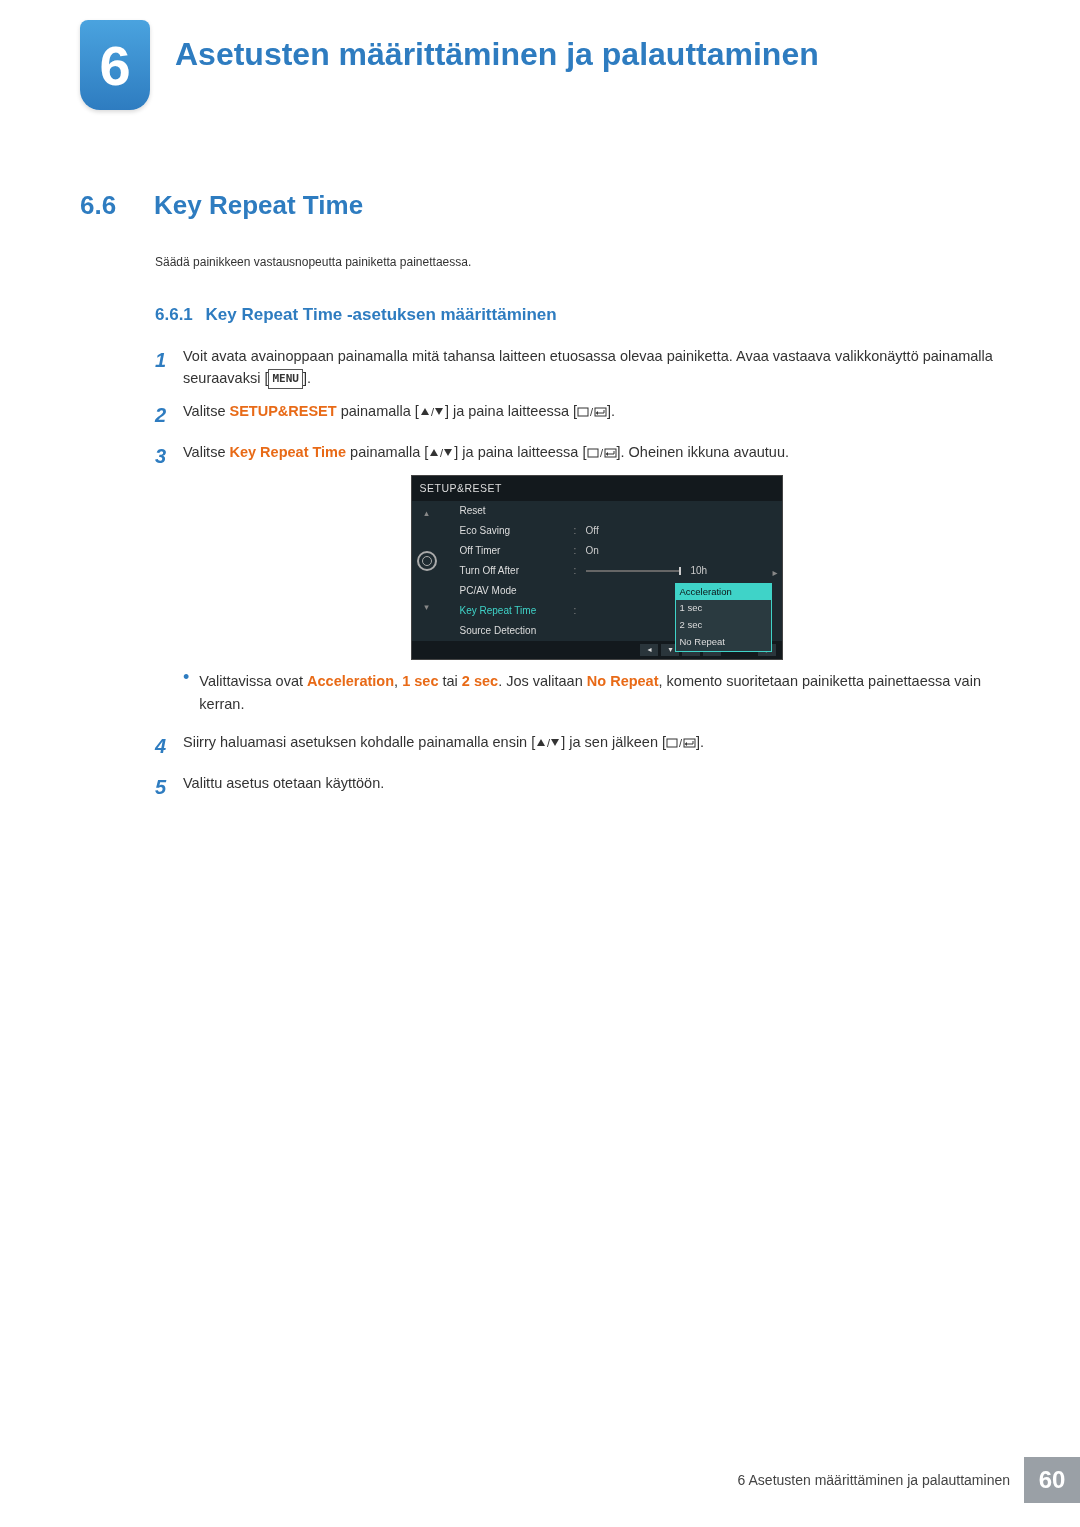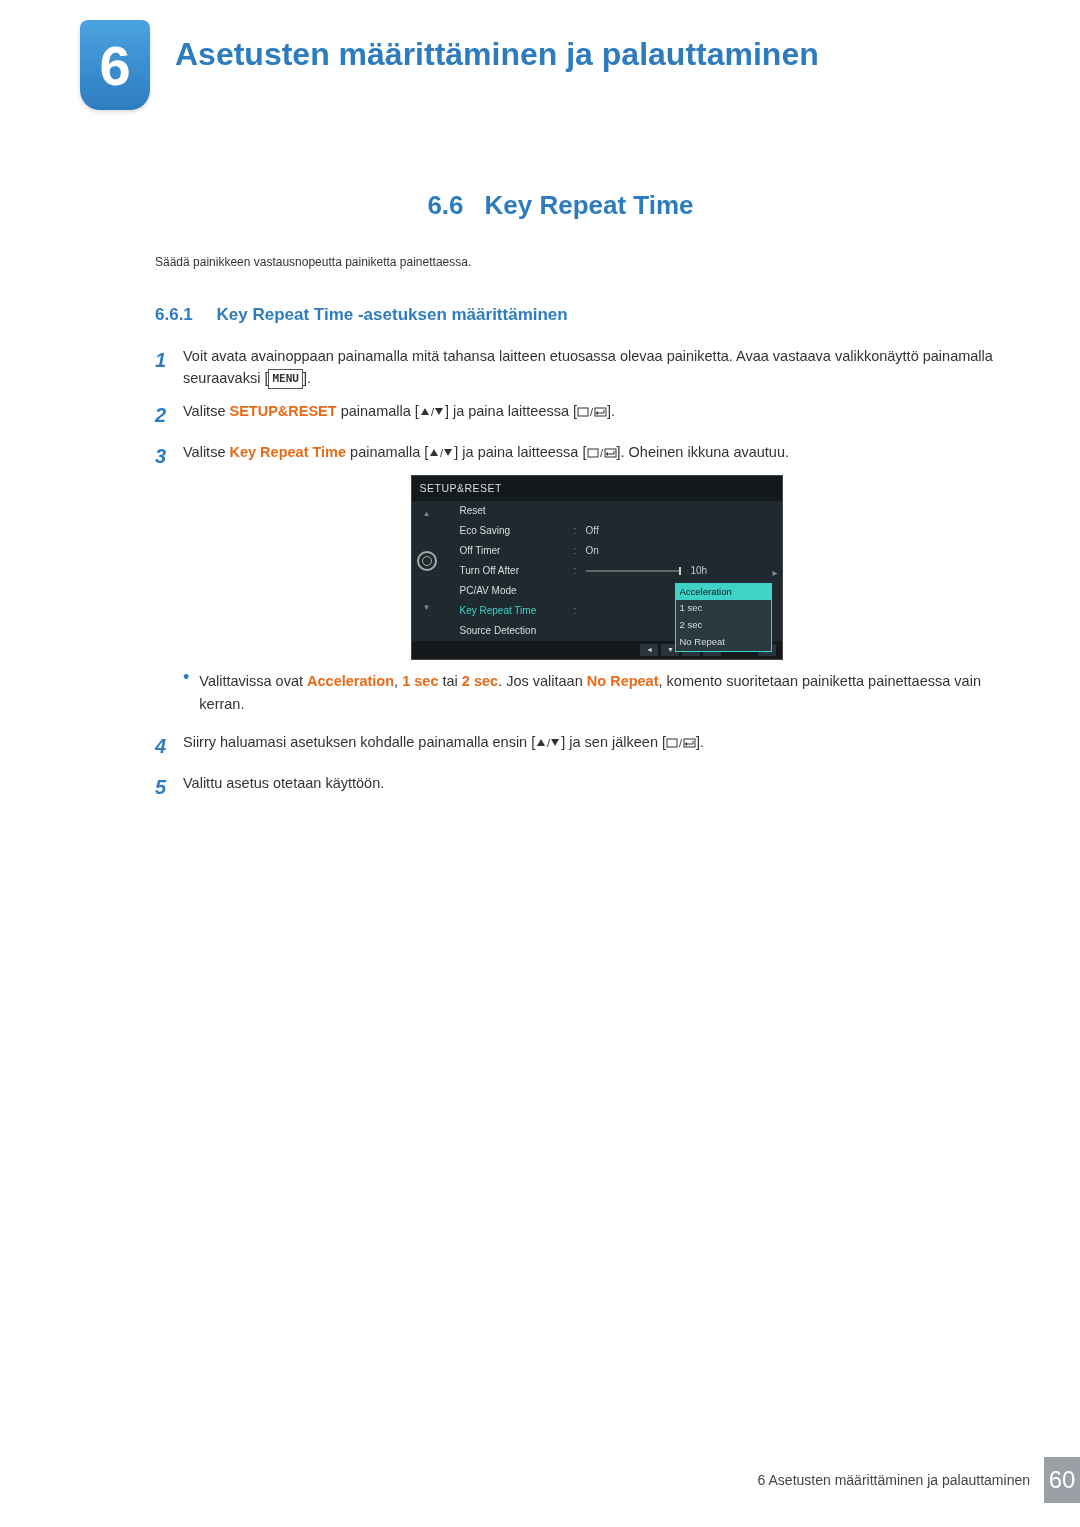--- a/index.html
+++ b/index.html
@@ -46,7 +46,6 @@
     top: 190px;
     left: 80px;
     right: 56px;
-    text-align: center;
   }
   .section-num {
     display: inline-block;

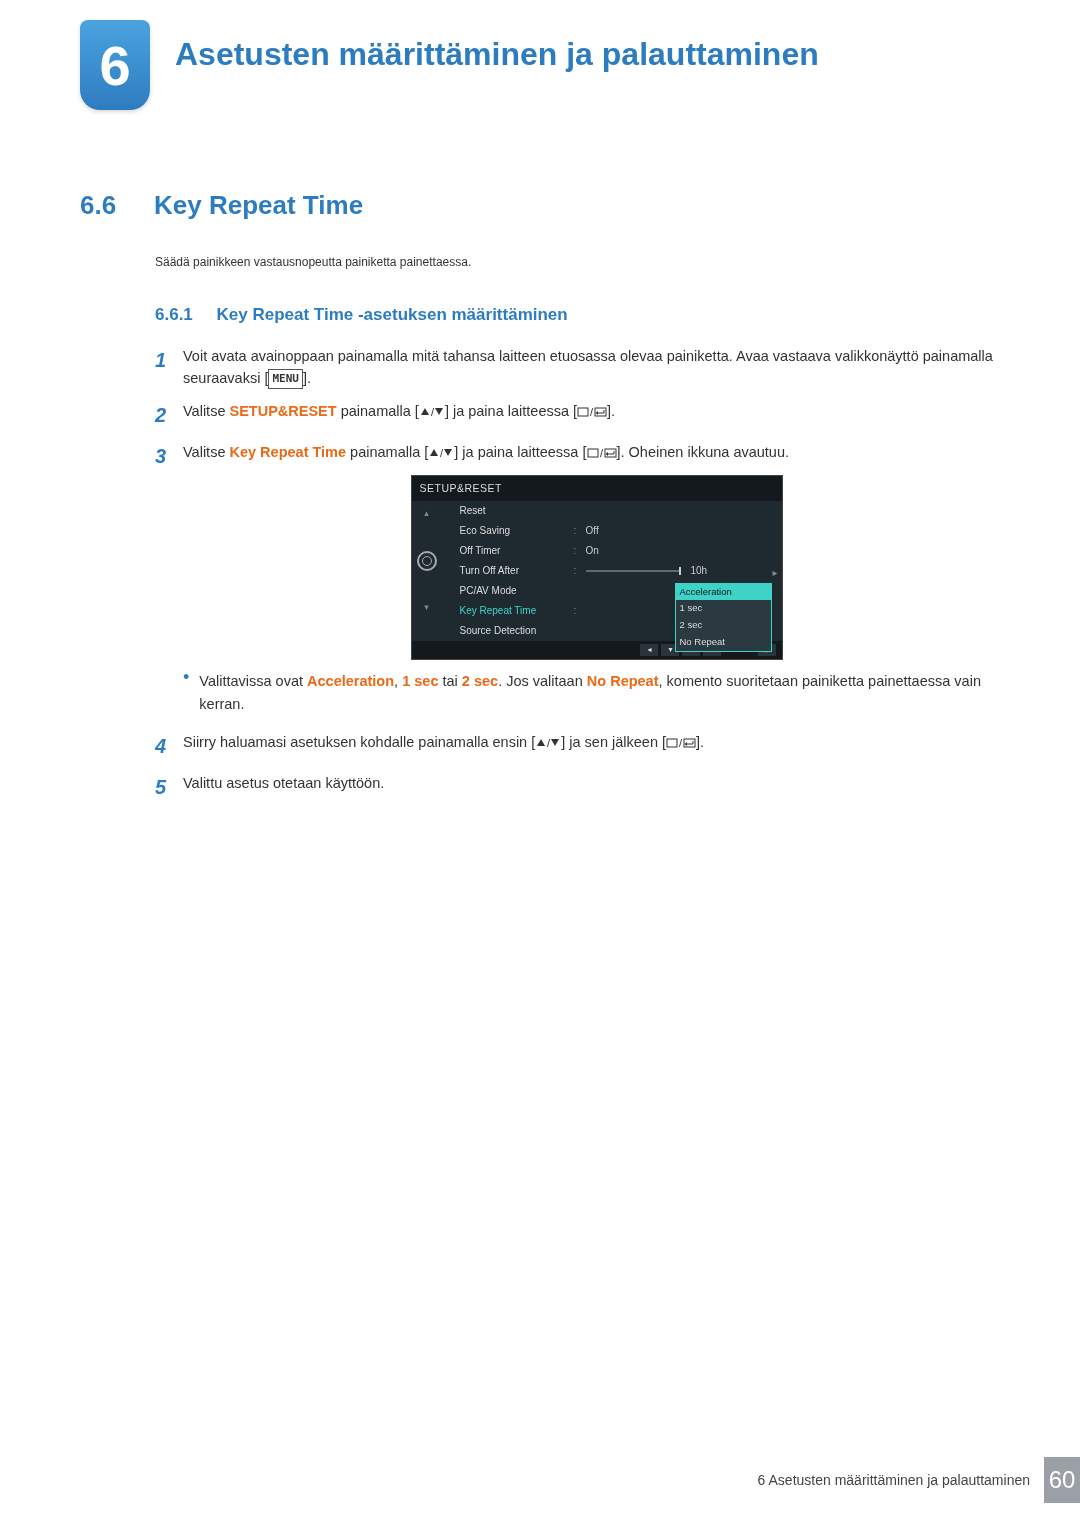--- a/index.html
+++ b/index.html
@@ -76,7 +76,7 @@
     font-weight: bold;
     color: #2e7cc0;
   }
-  .subsection-num { margin-right: 19px; }
+  .subsection-num { margin-right: 8px; }
   .steps {
     position: absolute;
     top: 345px;

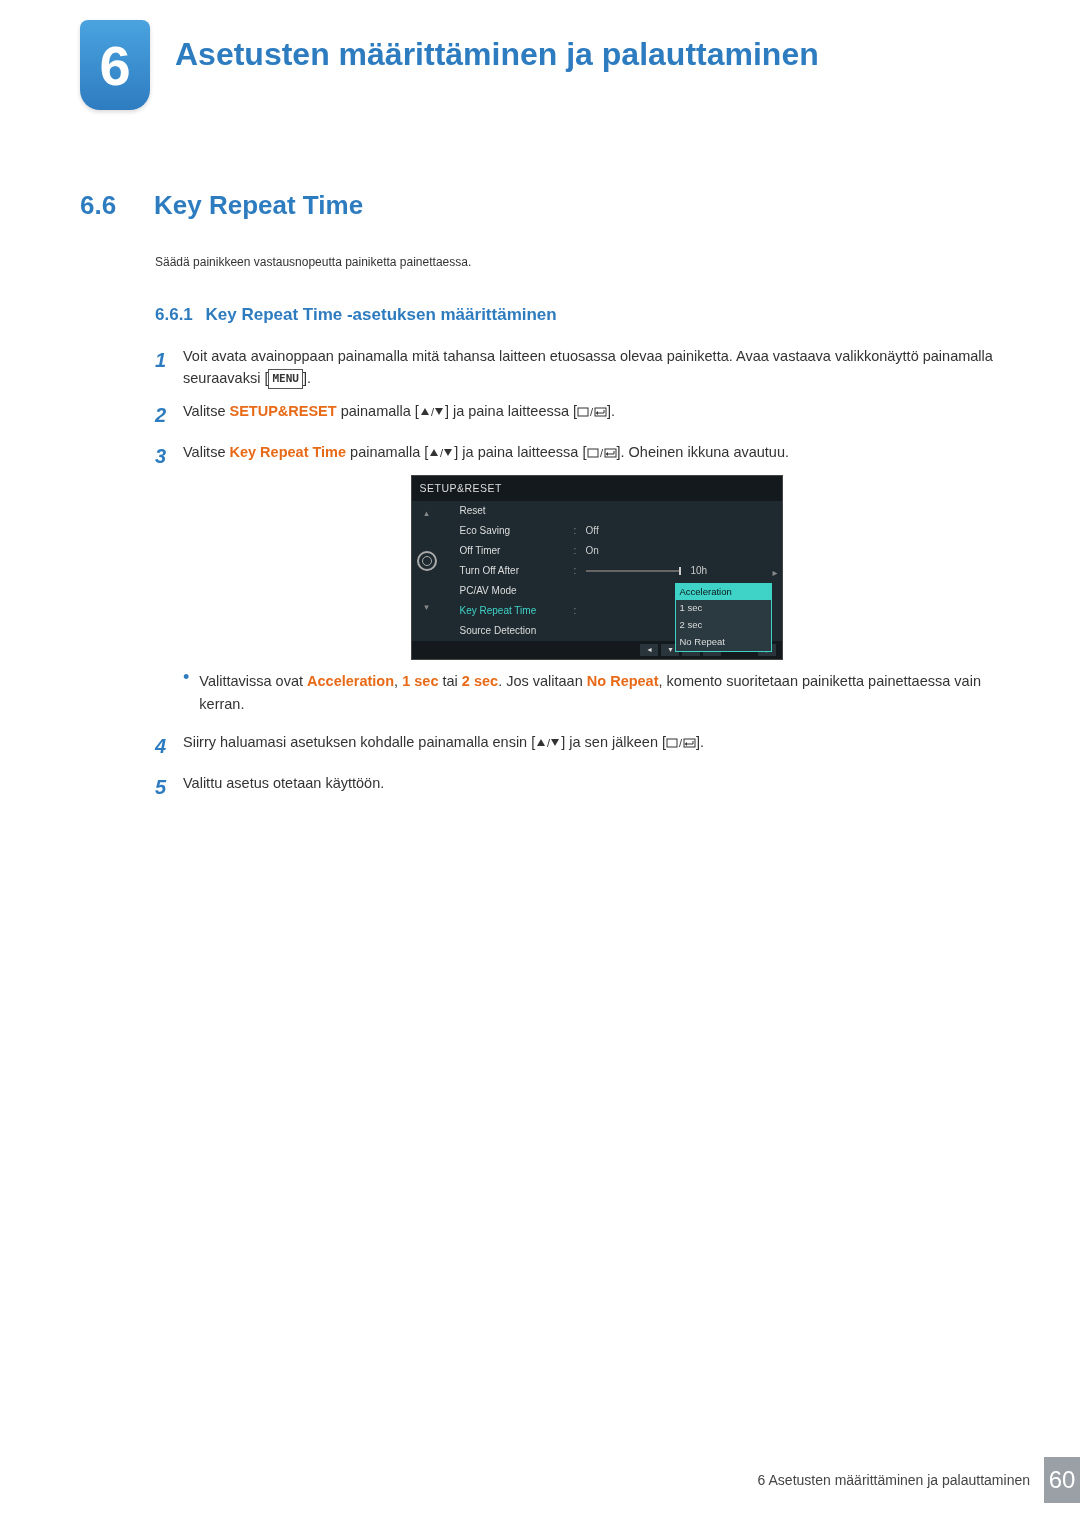--- a/index.html
+++ b/index.html
@@ -182,8 +182,8 @@
   }
   .footer-text{ font-size:14px; color:#444; padding-right:14px;}
   .footer-page{
-    background:#9aa0a6; color:#fff; font-size:24px; font-weight:normal;
-    width:36px; height:46px; display:flex; align-items:center; justify-content:center;
+    background:#9aa0a6; color:#fff; font-size:24px; font-weight:bold;
+    width:56px; height:46px; display:flex; align-items:center; justify-content:center;
   }
 </style>
 </head>

